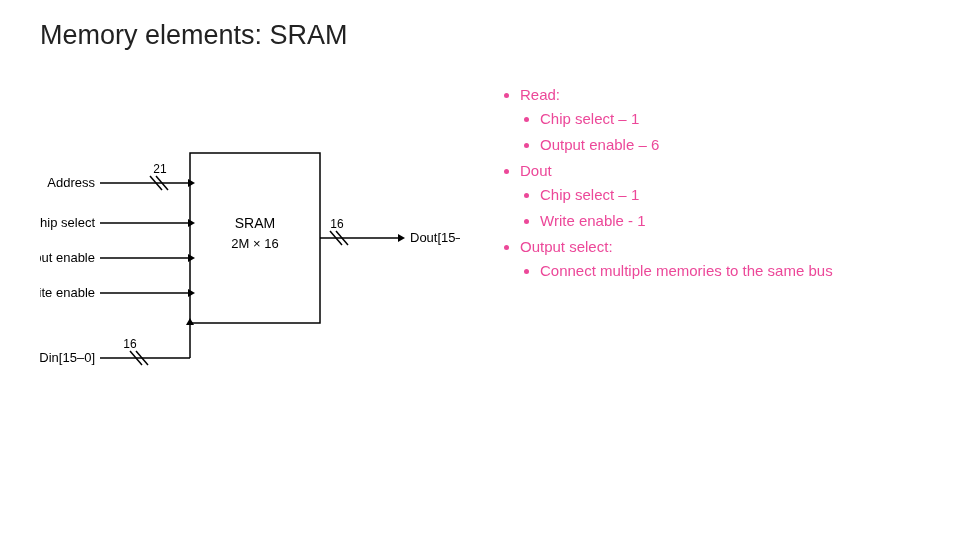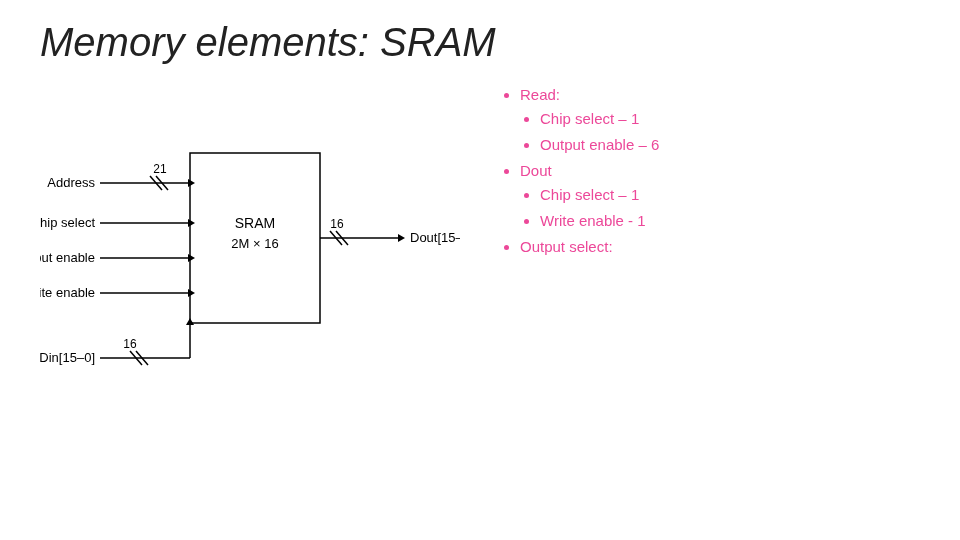--- a/index.html
+++ b/index.html
@@ -17,11 +17,10 @@
       padding: 20px 40px;
     }
     .title {
-      font-size: 40px;
+      font-size: 27px;
       font-weight: normal;
       color: #222;
-      margin-bottom: 8px;
-      font-style: italic;
+      margin-bottom: 22px;
     }
     .content-area {
       display: flex;

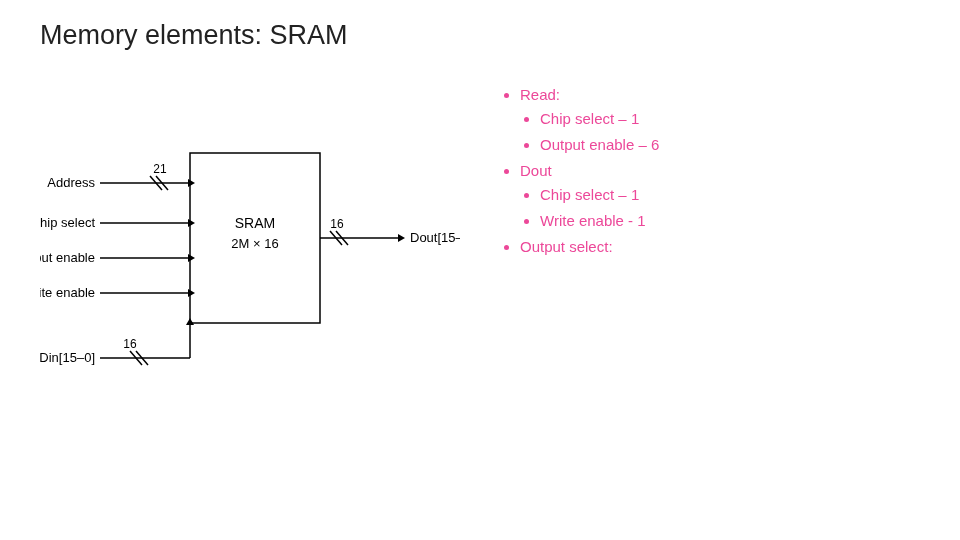--- a/index.html
+++ b/index.html
@@ -143,6 +143,11 @@
         </li>
         <li>
           <span>Output select:</span>
+          <ul>
+            <li>
+              <span>Connect multiple memories to the same bus</span>
+            </li>
+          </ul>
         </li>
       </ul>
     </div>

